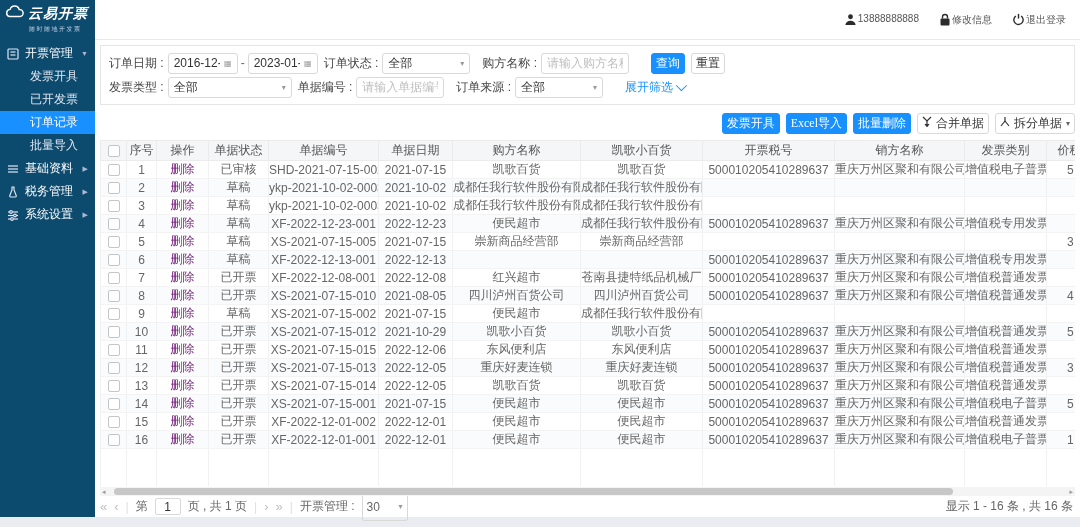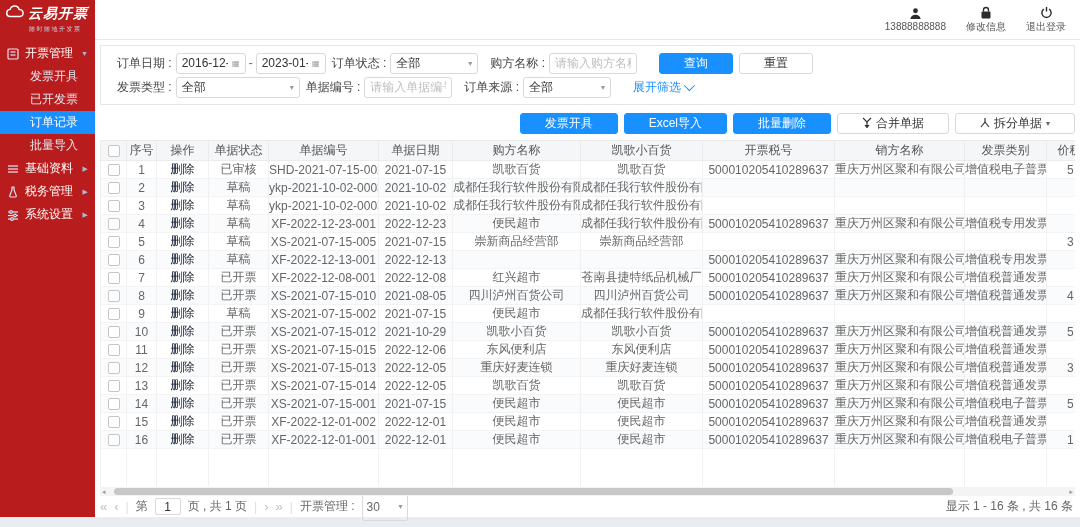--- a/index.html
+++ b/index.html
@@ -8,7 +8,7 @@
   .app { display:flex; height:517px; }
 
   
-  .sidebar { width:95px; flex-shrink:0; background:#b91c1c; color:#fff; display:flex; flex-direction:column; }
+  .sidebar { width:95px; flex-shrink:0; background:#0c4a6e; color:#fff; display:flex; flex-direction:column; }
   .logo { padding:5px 4px 4px 5px; height:42px; }
   .logo-row { display:flex; align-items:center; gap:3px; }
   .logo-title { font-size:14px; font-weight:bold; font-style:italic; letter-spacing:1px; white-space:nowrap; }

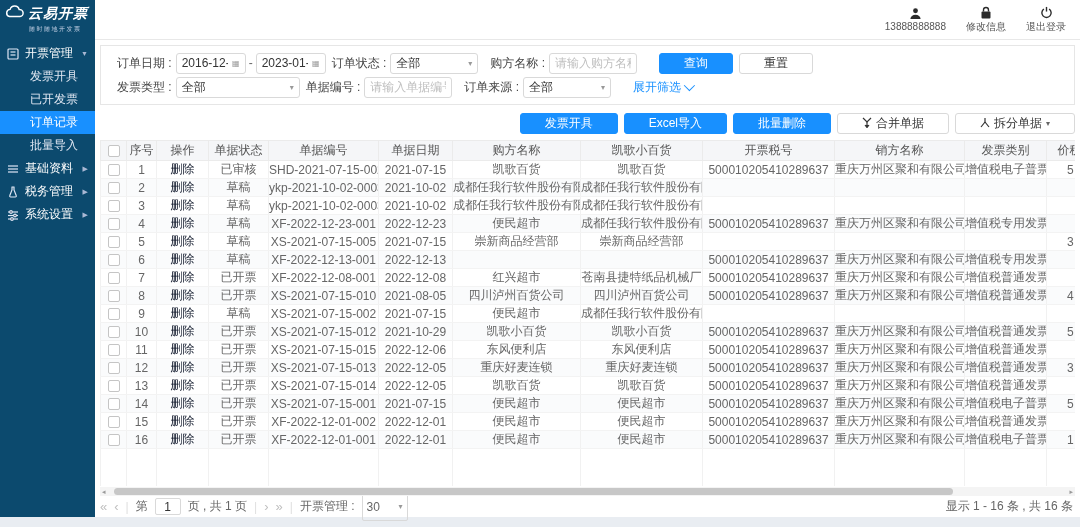--- a/index.html
+++ b/index.html
@@ -23,7 +23,7 @@
   
   .main { flex:1; min-width:0; display:flex; flex-direction:column; background:#fff; }
   .topbar { height:40px; border-bottom:1px solid #e8e8e8; display:flex; justify-content:flex-end; align-items:center; gap:20px; padding-right:14px; flex-shrink:0; }
-  .user-item { display:flex; flex-direction:column; align-items:center; gap:1px; font-size:10px; color:#555; cursor:pointer; }
+  .user-item { display:flex; flex-direction:row; align-items:flex-start; gap:1px; font-size:10px; color:#555; cursor:pointer; }
   .user-item svg { display:block; }
 
   .tabbar { height:25px; border-bottom:1px solid #e2e2e2; display:flex; align-items:stretch; padding-left:5px; flex-shrink:0; }

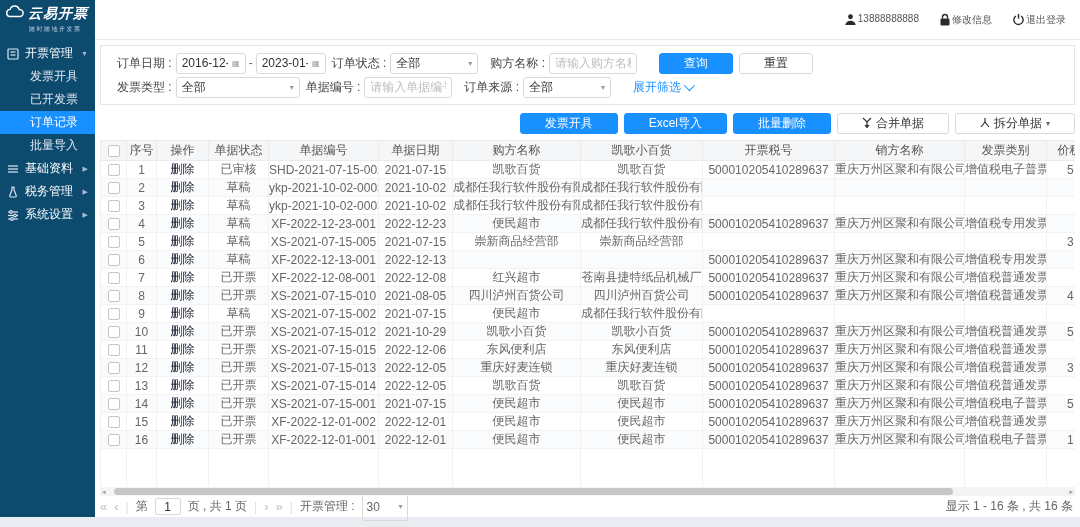--- a/index.html
+++ b/index.html
@@ -37,7 +37,7 @@
   .filterbox { border:1px solid #e6e6e6; padding:5px 0 5px 8px; flex-shrink:0; }
   .f-row { display:flex; align-items:center; height:24px; font-size:12px; color:#444; }
   .f-label { margin:0 4px 0 12px; white-space:nowrap; }
-  .f-label:first-child { margin-left:8px; }
+  .f-label:first-child { margin-left:0; }
   .inp, .sel { height:21px; border:1px solid #d9d9d9; border-radius:3px; background:#fff; display:flex; align-items:center; padding:0 5px; font-size:12px; color:#333; }
   .inp input { border:none; outline:none; width:100%; font-size:12px; color:#333; font-family:inherit; background:transparent; }
   .inp input::placeholder { color:#bfbfbf; }

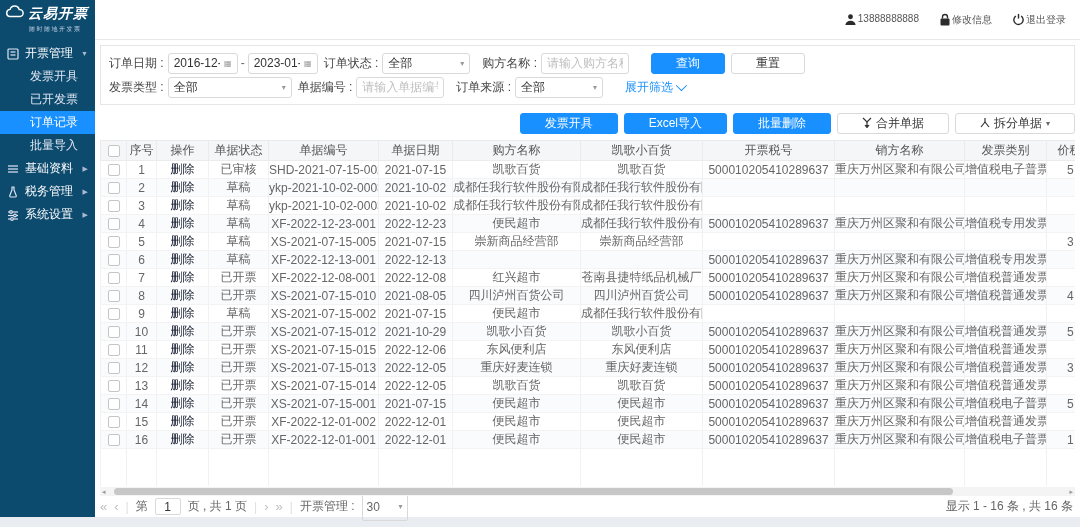--- a/index.html
+++ b/index.html
@@ -45,8 +45,8 @@
   .sel .caret, .cal { color:#999; font-size:8px; margin-left:4px; flex-shrink:0; }
   .w70 { width:70px; } .w86 { width:88px; } .w124 { width:124px; }
   .dash { margin:0 3px; color:#666; }
-  .btn { height:21px; border-radius:3px; font-size:12px; padding:0 24px; cursor:pointer; white-space:nowrap;
-         display:inline-flex; align-items:center; gap:4px; font-family:Liberation Sans, sans-serif; }
+  .btn { height:21px; border-radius:3px; font-size:12px; padding:0 4px; cursor:pointer; white-space:nowrap;
+         display:inline-flex; align-items:center; gap:4px; font-family:Liberation Serif, serif; }
   .btn-blue { background:#1890ff; border:1px solid #1890ff; color:#fff; }
   .btn-plain { background:#fff; border:1px solid #d9d9d9; color:#333; }
   .link-blue { color:#1890ff; cursor:pointer; display:inline-flex; align-items:center; gap:3px; margin-left:22px; font-size:12px; white-space:nowrap; }

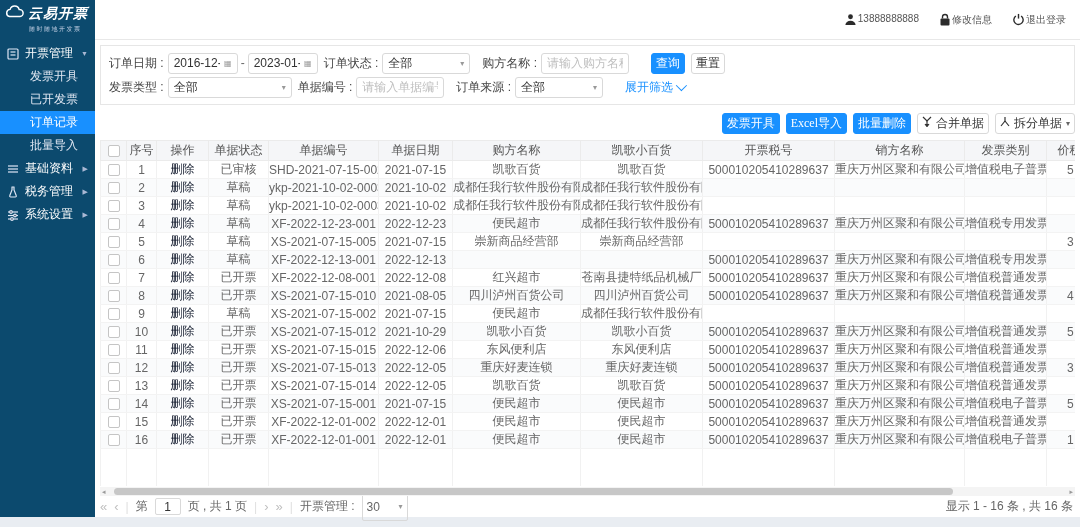--- a/index.html
+++ b/index.html
@@ -65,7 +65,7 @@
   td { font-size:12px; color:#666; height:18px; text-align:center; white-space:nowrap; overflow:hidden;
        border-right:1px solid #f1f1f1; border-bottom:1px solid #f3f3f3; border-left:1px solid #f1f1f1; }
   tr:nth-child(even) td { background:#fafbfc; }
-  td a { color:#0f172a; text-decoration:none; cursor:pointer; }
+  td a { color:#701a75; text-decoration:none; cursor:pointer; }
   td.amt { text-align:left; padding-left:20px; }
   tr.filler td { height:52px; background:#fff; border-bottom:none; }
   .cb { display:inline-block; width:12px; height:12px; border:1px solid #c5c5c5; border-radius:2px; background:#fff; vertical-align:middle; cursor:pointer; }

